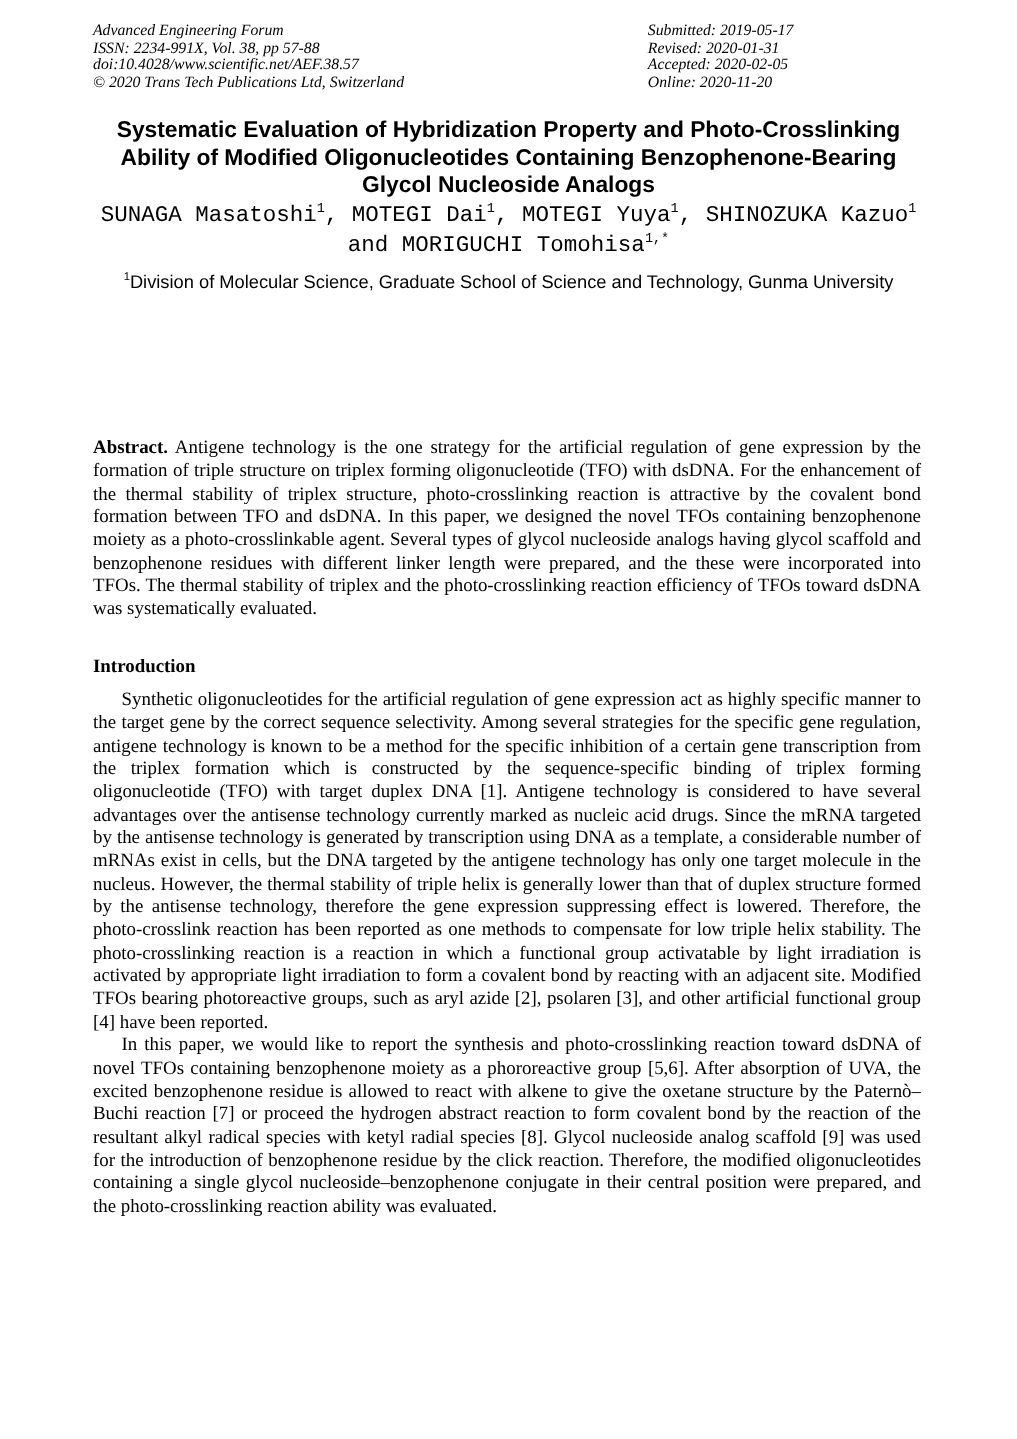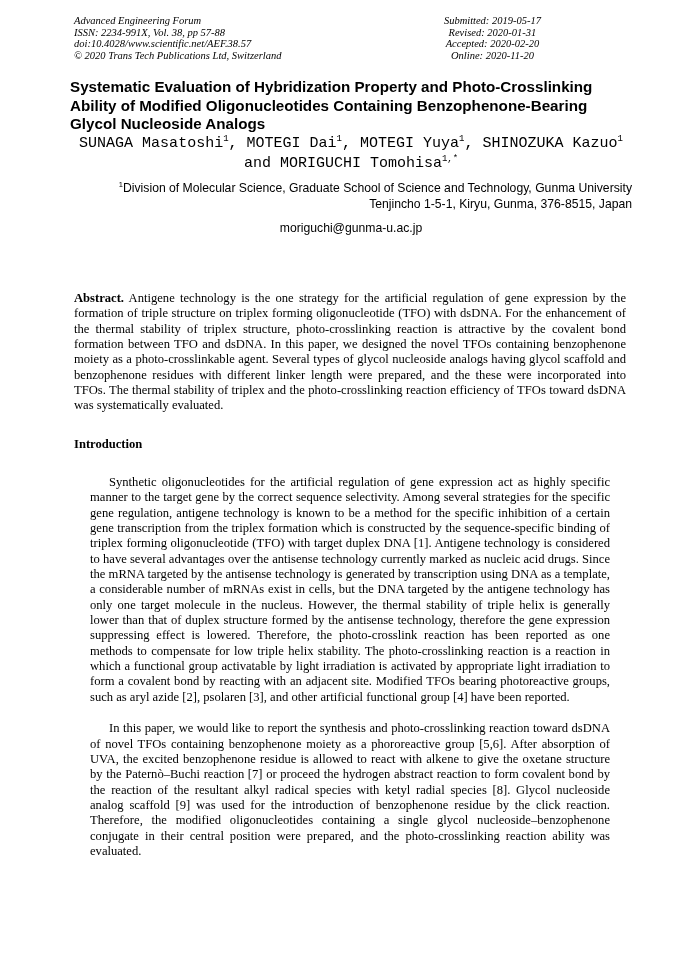--- a/index.html
+++ b/index.html
@@ -4,7 +4,7 @@
 <style>
   html, body { margin: 0; padding: 0; background: #ffffff; }
   body { width: 678px; height: 959px; position: relative; overflow: hidden; color: #000; }
-  .page { position: absolute; left: 12px; top: 0; width: 592px; height: 959px; }
+  .page { position: absolute; left: 0; top: 0; width: 592px; height: 959px; }
   .header-left { position: absolute; left: 62px; top: 15px; font-family: "Liberation Serif", serif; font-style: italic; font-size: 10.5px; line-height: 11.5px; }
   .header-right { position: absolute; right: 63px; top: 15px; font-family: "Liberation Serif", serif; font-style: italic; font-size: 10.5px; line-height: 11.5px; text-align: center; }
   .title { position: absolute; left: 58px; width: 562px; top: 78px; font-family: "Liberation Sans", sans-serif; font-weight: bold; font-size: 15.2px; line-height: 18.5px; }

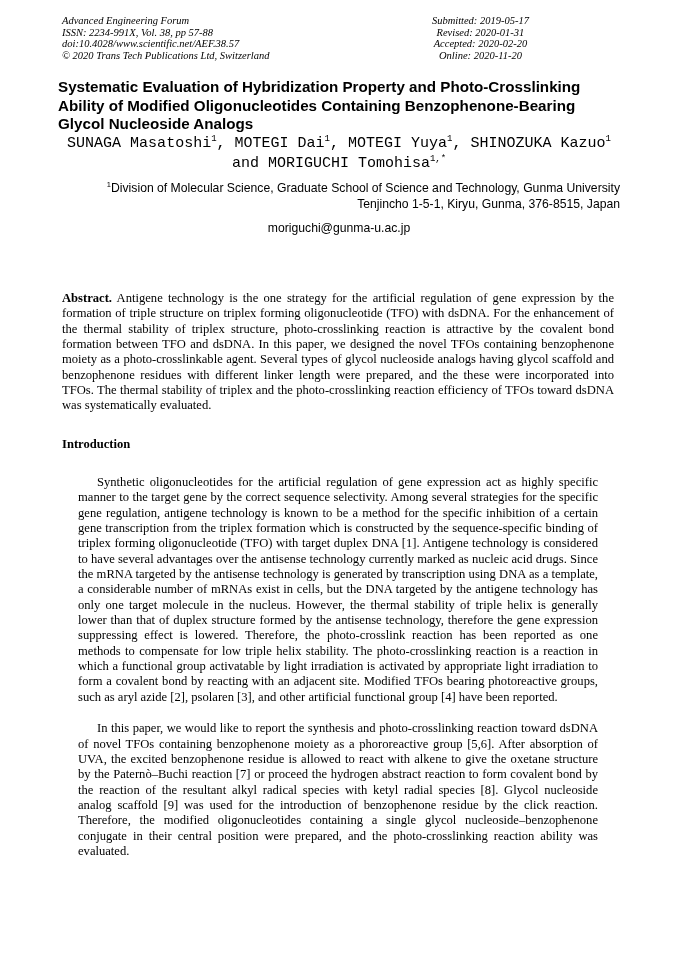--- a/index.html
+++ b/index.html
@@ -6,7 +6,7 @@
   body { width: 678px; height: 959px; position: relative; overflow: hidden; color: #000; }
   .page { position: absolute; left: 0; top: 0; width: 592px; height: 959px; }
   .header-left { position: absolute; left: 62px; top: 15px; font-family: "Liberation Serif", serif; font-style: italic; font-size: 10.5px; line-height: 11.5px; }
-  .header-right { position: absolute; right: 63px; top: 15px; font-family: "Liberation Serif", serif; font-style: italic; font-size: 10.5px; line-height: 11.5px; text-align: center; }
+  .header-right { position: absolute; right: 63px; top: 15px; font-family: "Liberation Serif", serif; font-style: italic; font-size: 10.5px; line-height: 11.5px; text-align: left; }
   .title { position: absolute; left: 58px; width: 562px; top: 78px; font-family: "Liberation Sans", sans-serif; font-weight: bold; font-size: 15.2px; line-height: 18.5px; }
   .authors { position: absolute; left: 58px; width: 562px; top: 134px; font-family: Liberation Mono, monospace; font-size: 15px; line-height: 20px; text-align: center; }
   .authors sup { font-size: 9px; vertical-align: super; line-height: 0; }

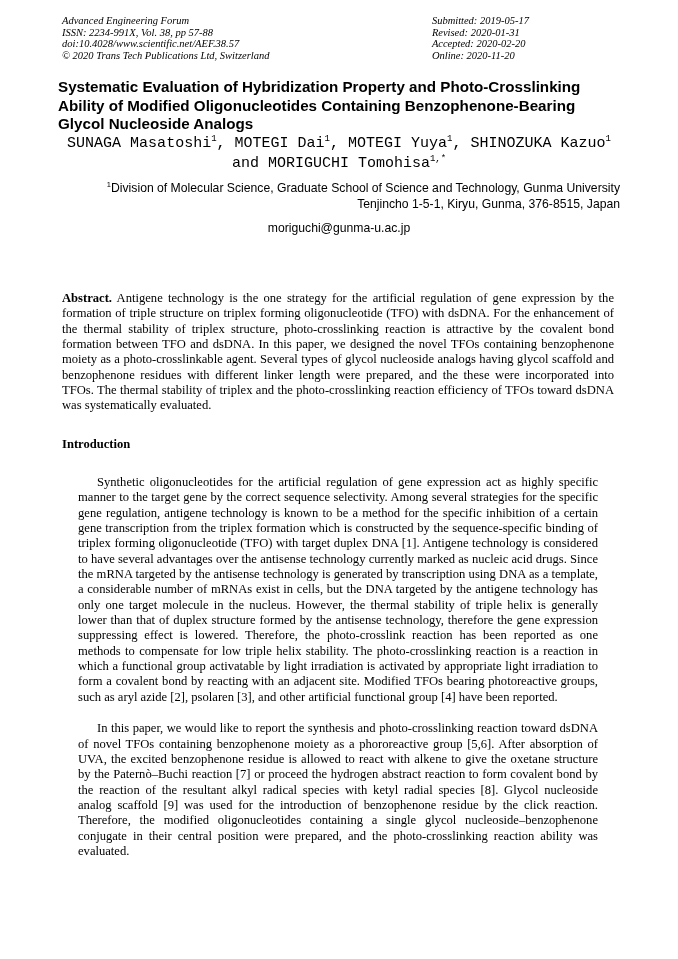--- a/index.html
+++ b/index.html
@@ -37,7 +37,7 @@
   <div class="header-right">
     <div>Submitted: 2019-05-17</div>
     <div>Revised: 2020-01-31</div>
-    <div>Accepted: 2020-02-20</div>
+    <div>Accepted: 2020-02-05</div>
     <div>Online: 2020-11-20</div>
   </div>
 

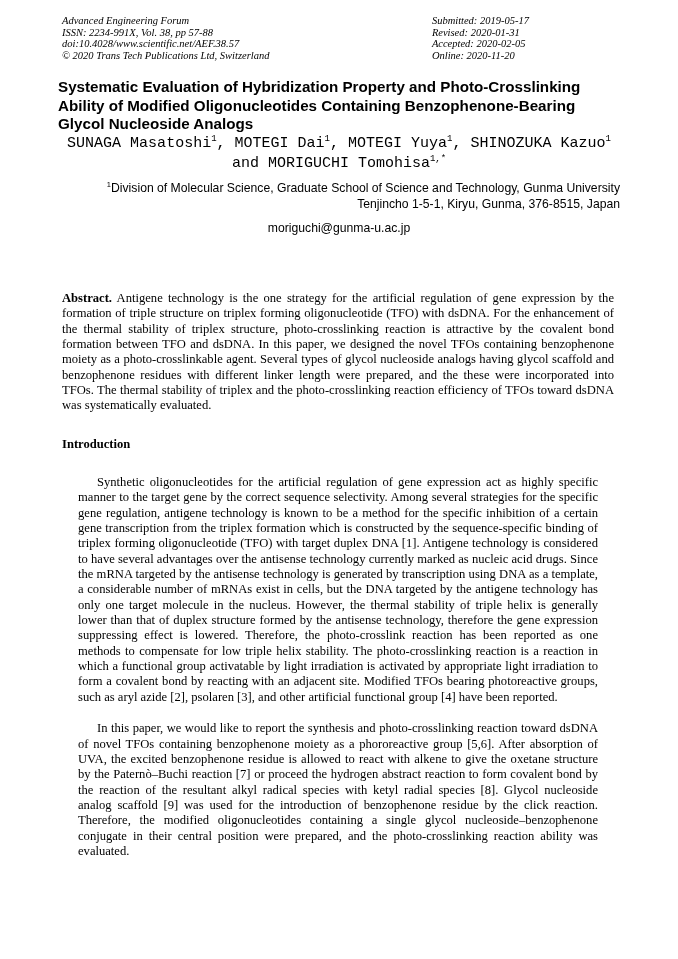--- a/index.html
+++ b/index.html
@@ -7,7 +7,7 @@
   .page { position: absolute; left: 0; top: 0; width: 592px; height: 959px; }
   .header-left { position: absolute; left: 62px; top: 15px; font-family: "Liberation Serif", serif; font-style: italic; font-size: 10.5px; line-height: 11.5px; }
   .header-right { position: absolute; right: 63px; top: 15px; font-family: "Liberation Serif", serif; font-style: italic; font-size: 10.5px; line-height: 11.5px; text-align: left; }
-  .title { position: absolute; left: 58px; width: 562px; top: 78px; font-family: "Liberation Sans", sans-serif; font-weight: bold; font-size: 15.2px; line-height: 18.5px; }
+  .title { position: absolute; left: 58px; width: 562px; top: 78px; font-family: "Liberation Sans", sans-serif; font-weight: bold; font-size: 15.2px; line-height: 18.5px; text-align: center; }
   .authors { position: absolute; left: 58px; width: 562px; top: 134px; font-family: Liberation Mono, monospace; font-size: 15px; line-height: 20px; text-align: center; }
   .authors sup { font-size: 9px; vertical-align: super; line-height: 0; }
   .affil { position: absolute; left: 58px; width: 562px; top: 181px; font-family: "Liberation Sans", sans-serif; font-size: 12.2px; line-height: 15.5px; text-align: right; }

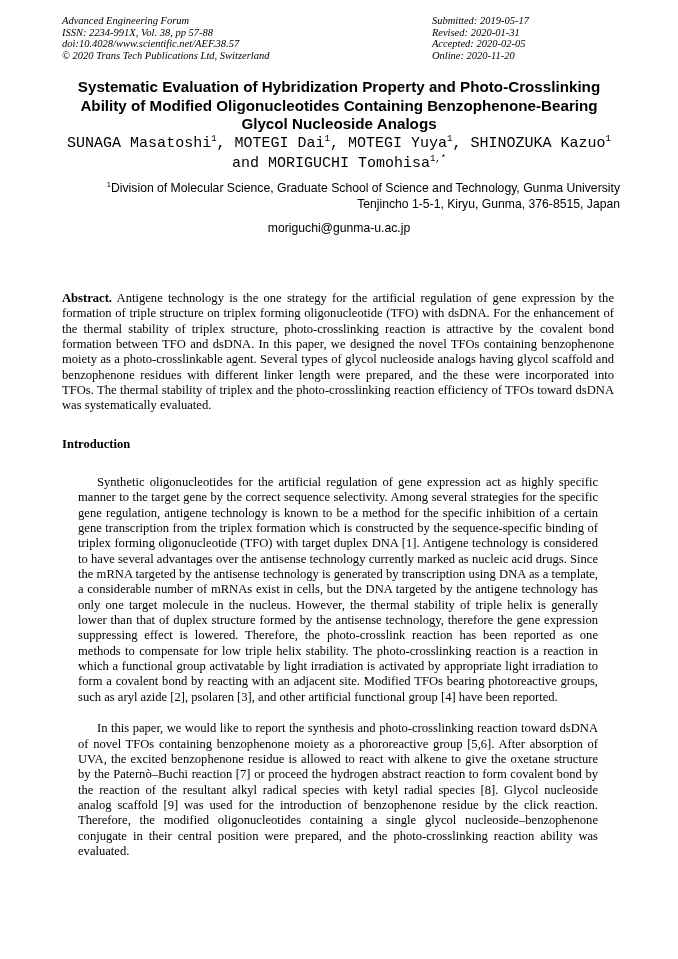--- a/index.html
+++ b/index.html
@@ -10,7 +10,7 @@
   .title { position: absolute; left: 58px; width: 562px; top: 78px; font-family: "Liberation Sans", sans-serif; font-weight: bold; font-size: 15.2px; line-height: 18.5px; text-align: center; }
   .authors { position: absolute; left: 58px; width: 562px; top: 134px; font-family: Liberation Mono, monospace; font-size: 15px; line-height: 20px; text-align: center; }
   .authors sup { font-size: 9px; vertical-align: super; line-height: 0; }
-  .affil { position: absolute; left: 58px; width: 562px; top: 181px; font-family: "Liberation Sans", sans-serif; font-size: 12.2px; line-height: 15.5px; text-align: right; }
+  .affil { position: absolute; left: 58px; width: 562px; top: 181px; font-family: "Liberation Sans", sans-serif; font-size: 12.2px; line-height: 15.5px; text-align: center; }
   .affil sup { font-size: 7.5px; vertical-align: super; line-height: 0; }
   .email { position: absolute; left: 58px; width: 562px; top: 221px; font-family: "Liberation Sans", sans-serif; font-size: 12.2px; line-height: 15px; text-align: center; }
   .keywords { position: absolute; left: 62px; width: 560px; top: 257px; font-family: "Liberation Sans", sans-serif; font-size: 12.2px; line-height: 15px; }

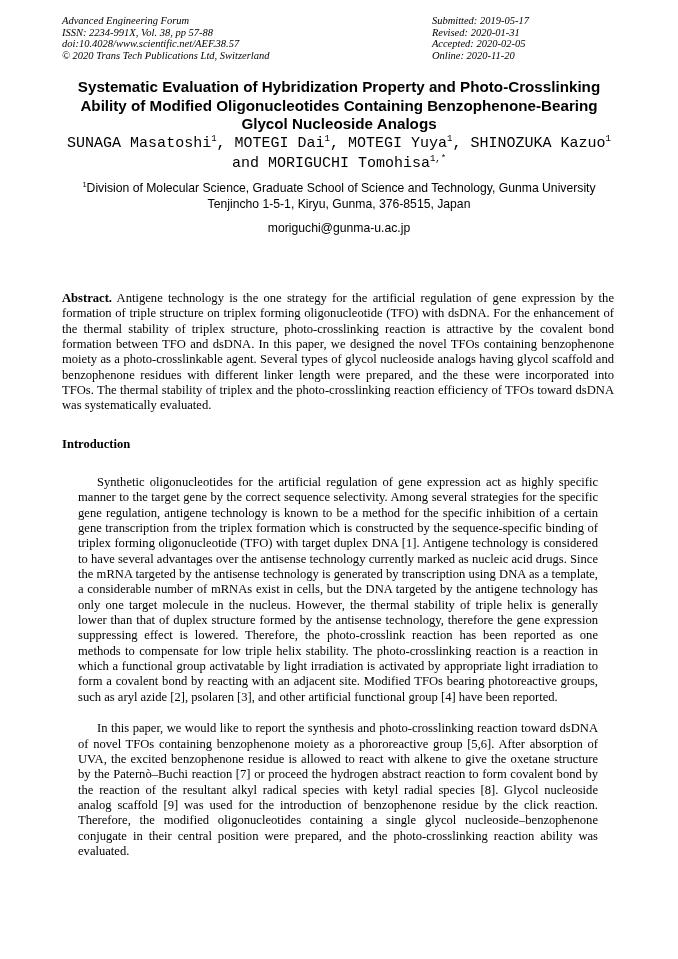--- a/index.html
+++ b/index.html
@@ -49,7 +49,6 @@
 
   <div class="affil">
     <div><sup>1</sup><span>Division of Molecular Science, Graduate School of Science and Technology, Gunma University</span></div>
-    <div>Tenjincho 1-5-1, Kiryu, Gunma, 376-8515, Japan</div>
   </div>
 
   <div class="email">moriguchi@gunma-u.ac.jp</div>

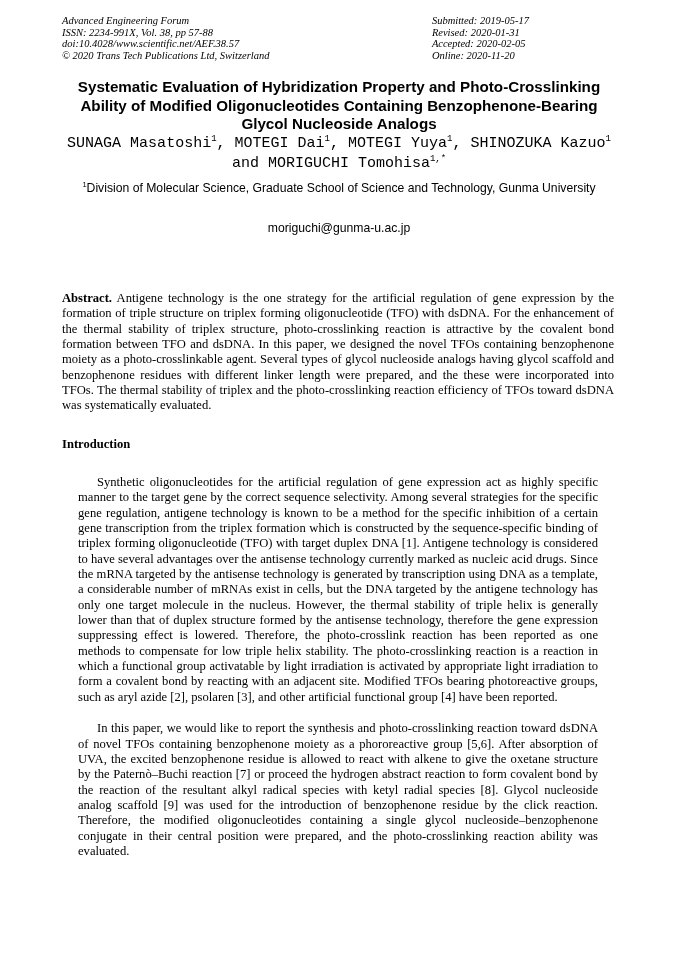--- a/index.html
+++ b/index.html
@@ -51,7 +51,6 @@
     <div><sup>1</sup><span>Division of Molecular Science, Graduate School of Science and Technology, Gunma University</span></div>
   </div>
 
-  <div class="email">moriguchi@gunma-u.ac.jp</div>
 
 
   <div class="body-text abstract">

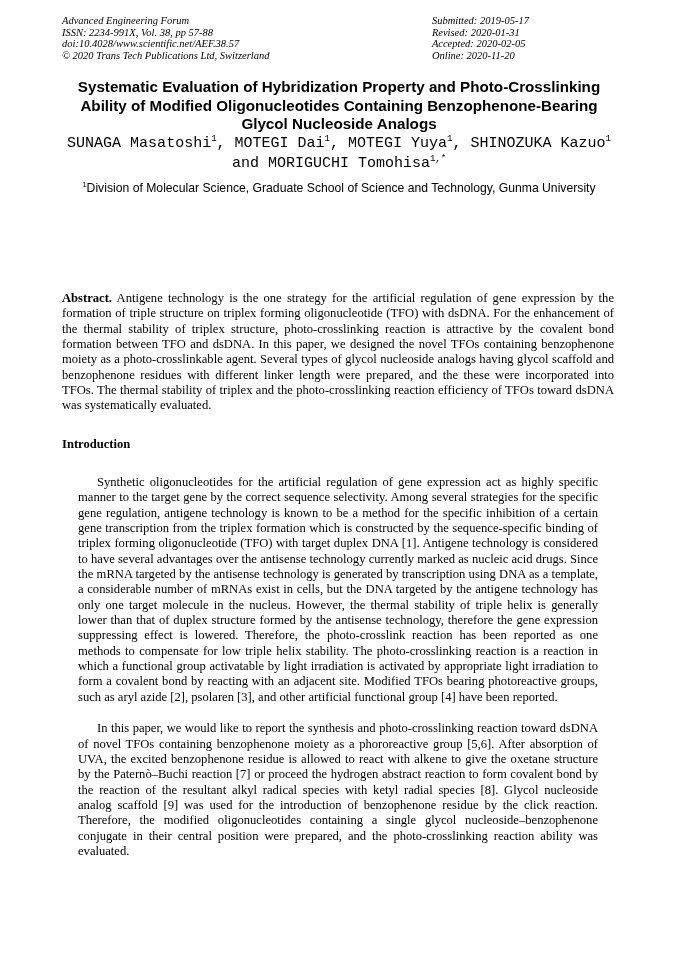--- a/index.html
+++ b/index.html
@@ -19,7 +19,7 @@
   .abstract { top: 291px; }
   .intro-head { position: absolute; left: 62px; top: 437px; font-family: "Liberation Serif", serif; font-weight: bold; font-size: 12.6px; }
   .intro { top: 459px; }
-  .intro p { margin: 16px; text-indent: 19px; }
+  .intro p { margin: 0; text-indent: 19px; }
   .abstract p { margin: 0; }
 </style>
 </head>

